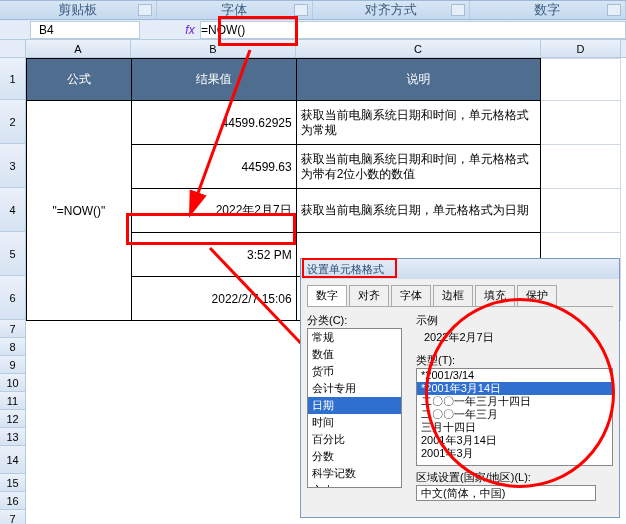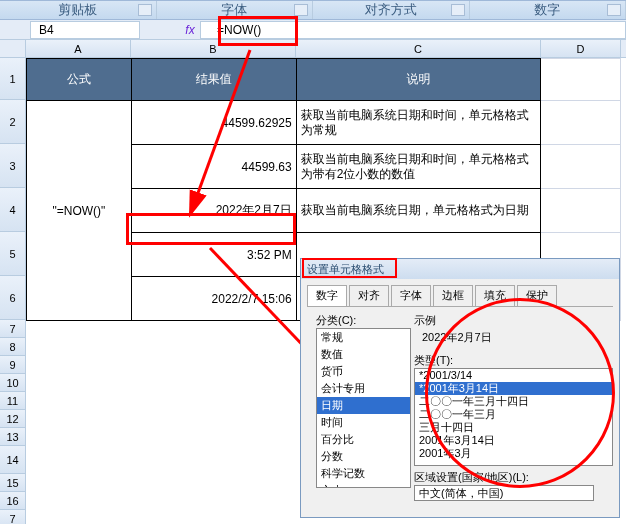--- a/index.html
+++ b/index.html
@@ -67,7 +67,7 @@
     background: #fff;
     border: 1px solid #b8cce0;
     height: 18px;
-    padding-left: 16px;
+    padding-left: 0;
     line-height: 16px;
     position: relative;
   }

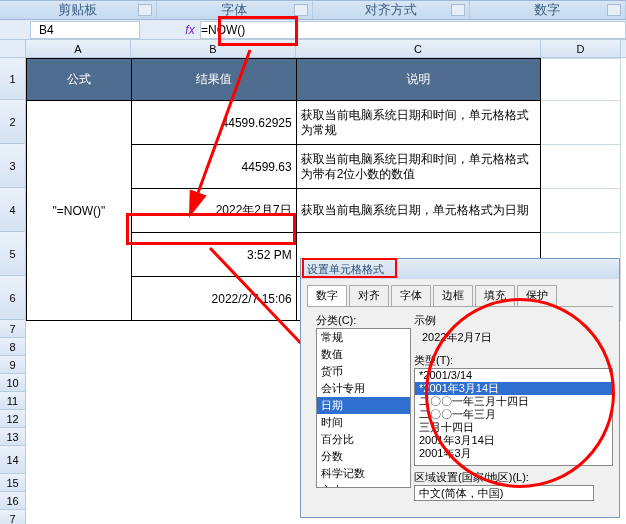--- a/index.html
+++ b/index.html
@@ -178,9 +178,8 @@
   .dlg-body {
     display:flex;
     padding:6px;
-    gap:3px;
+    gap:14px;
     height: 200px;
-    margin-left: 9px;
   }
   .cat-panel { width:95px; }
   .cat-list {

